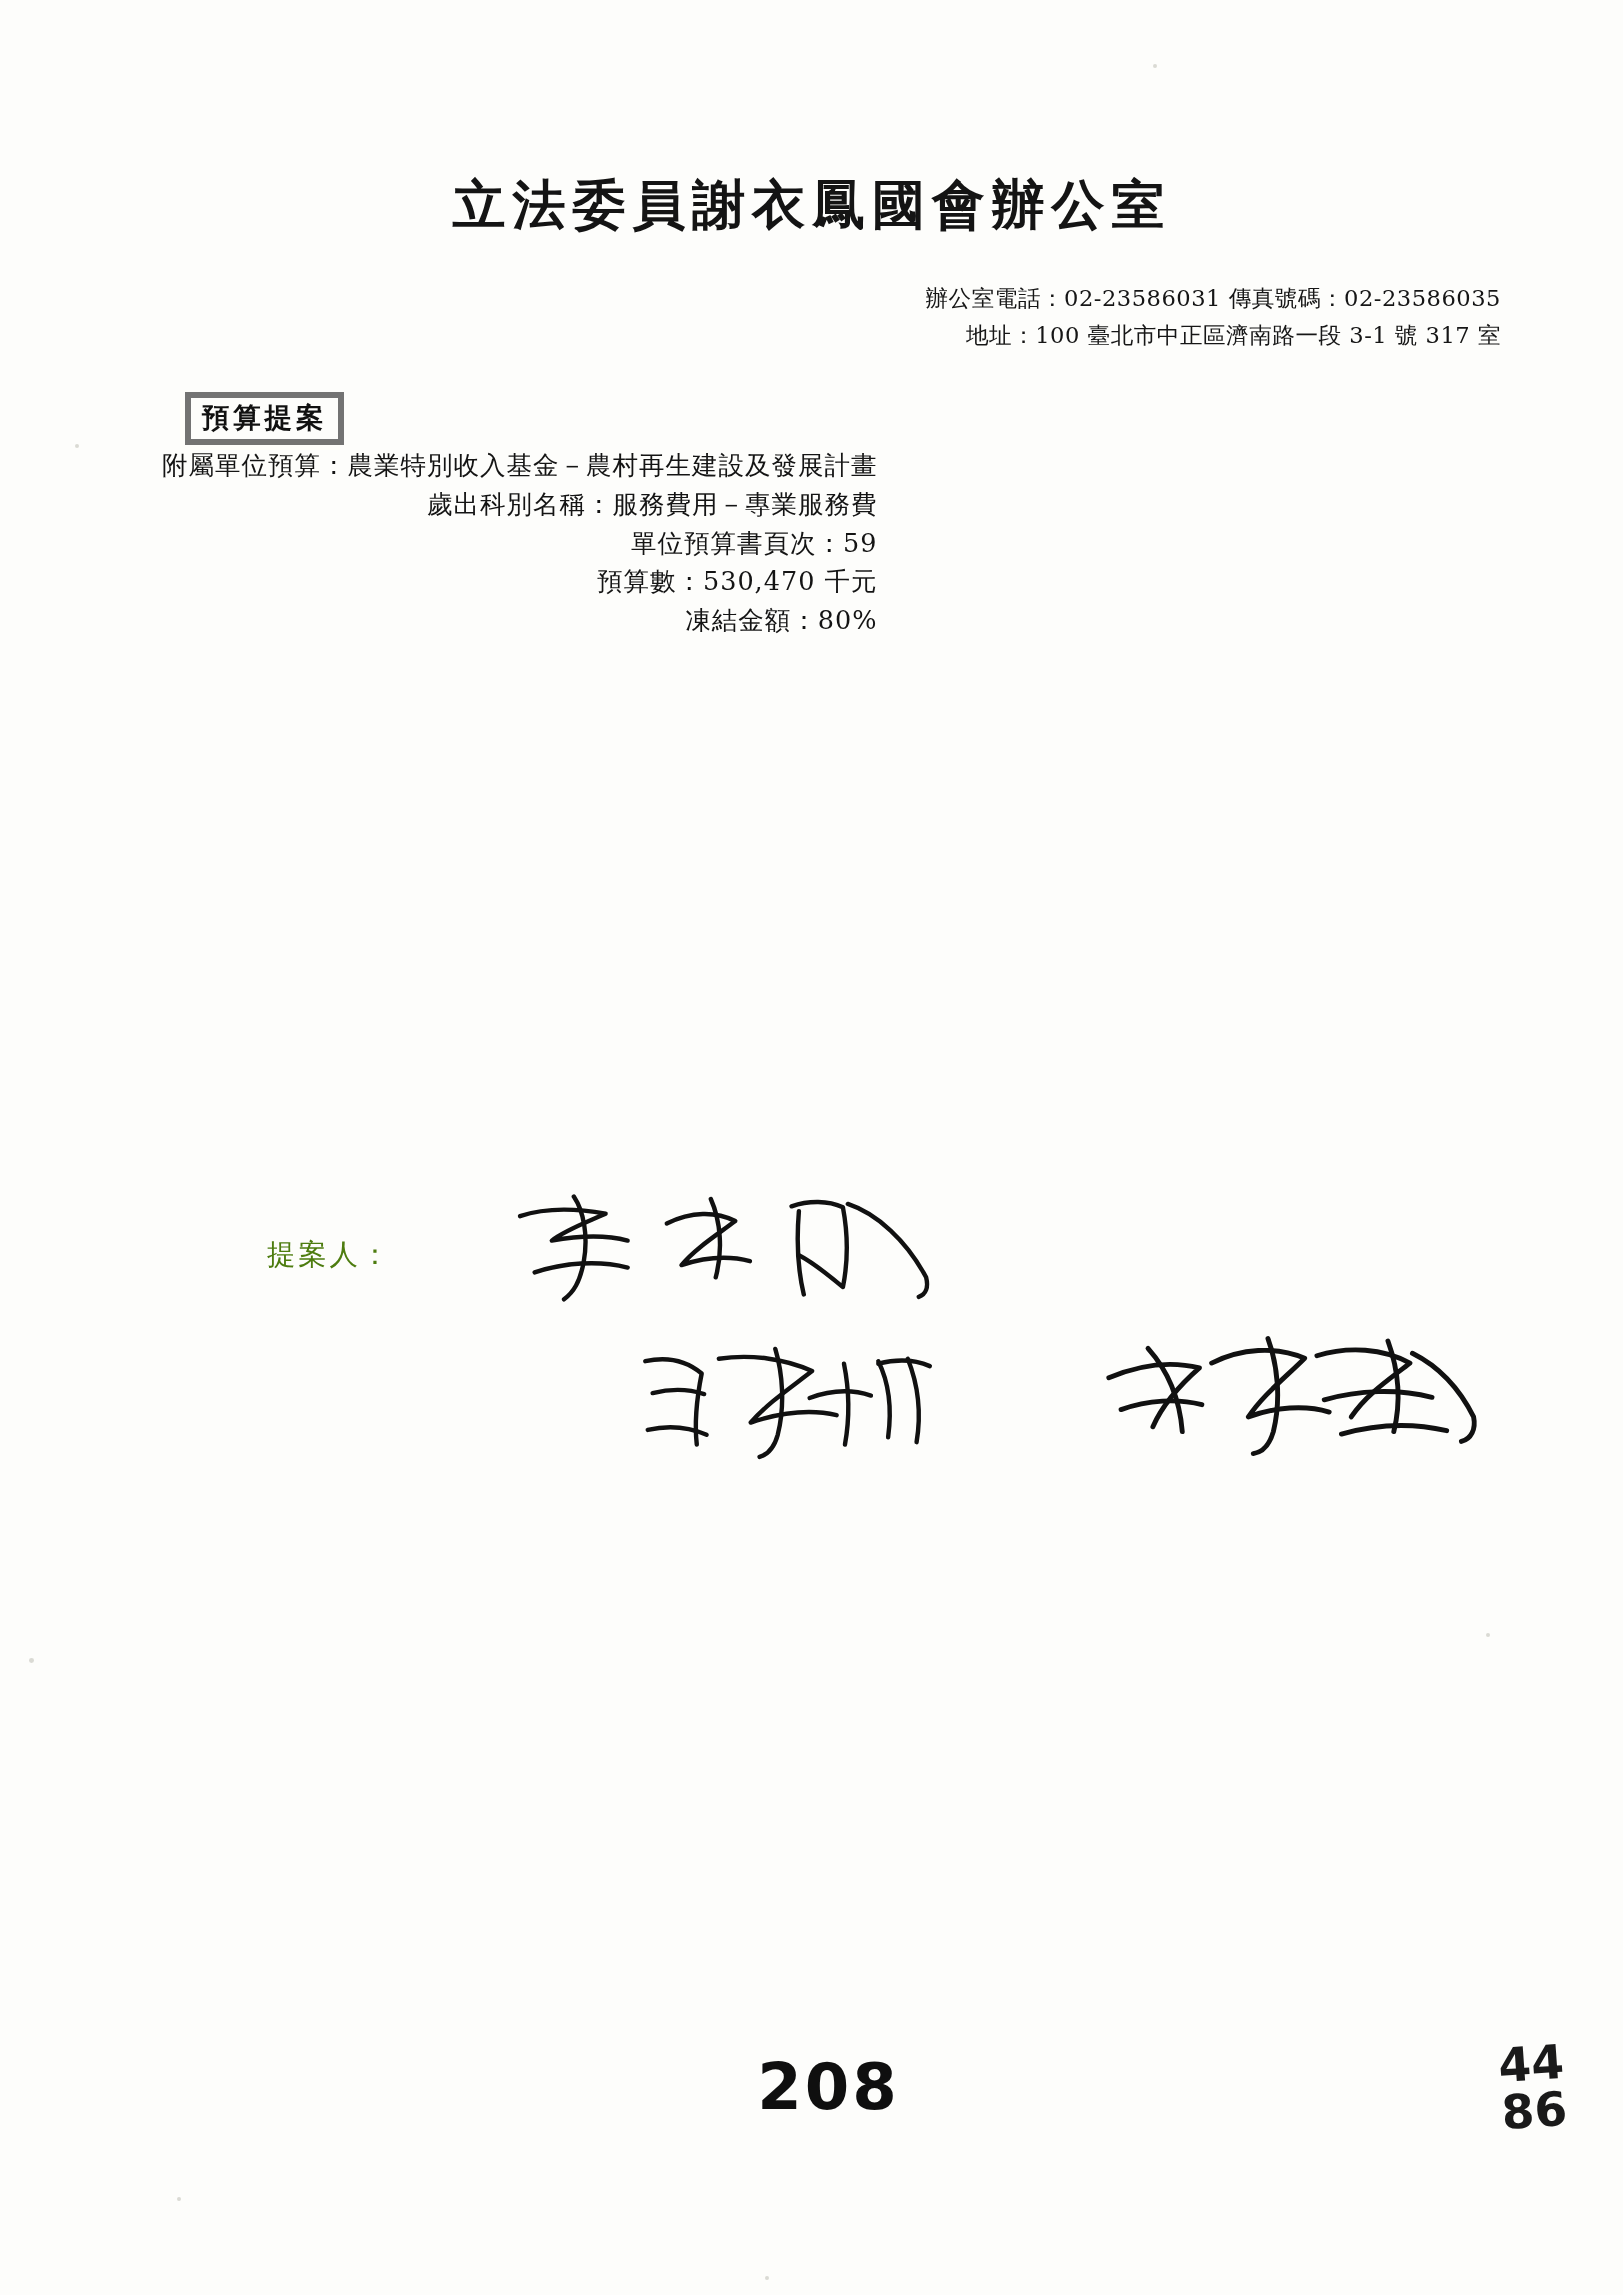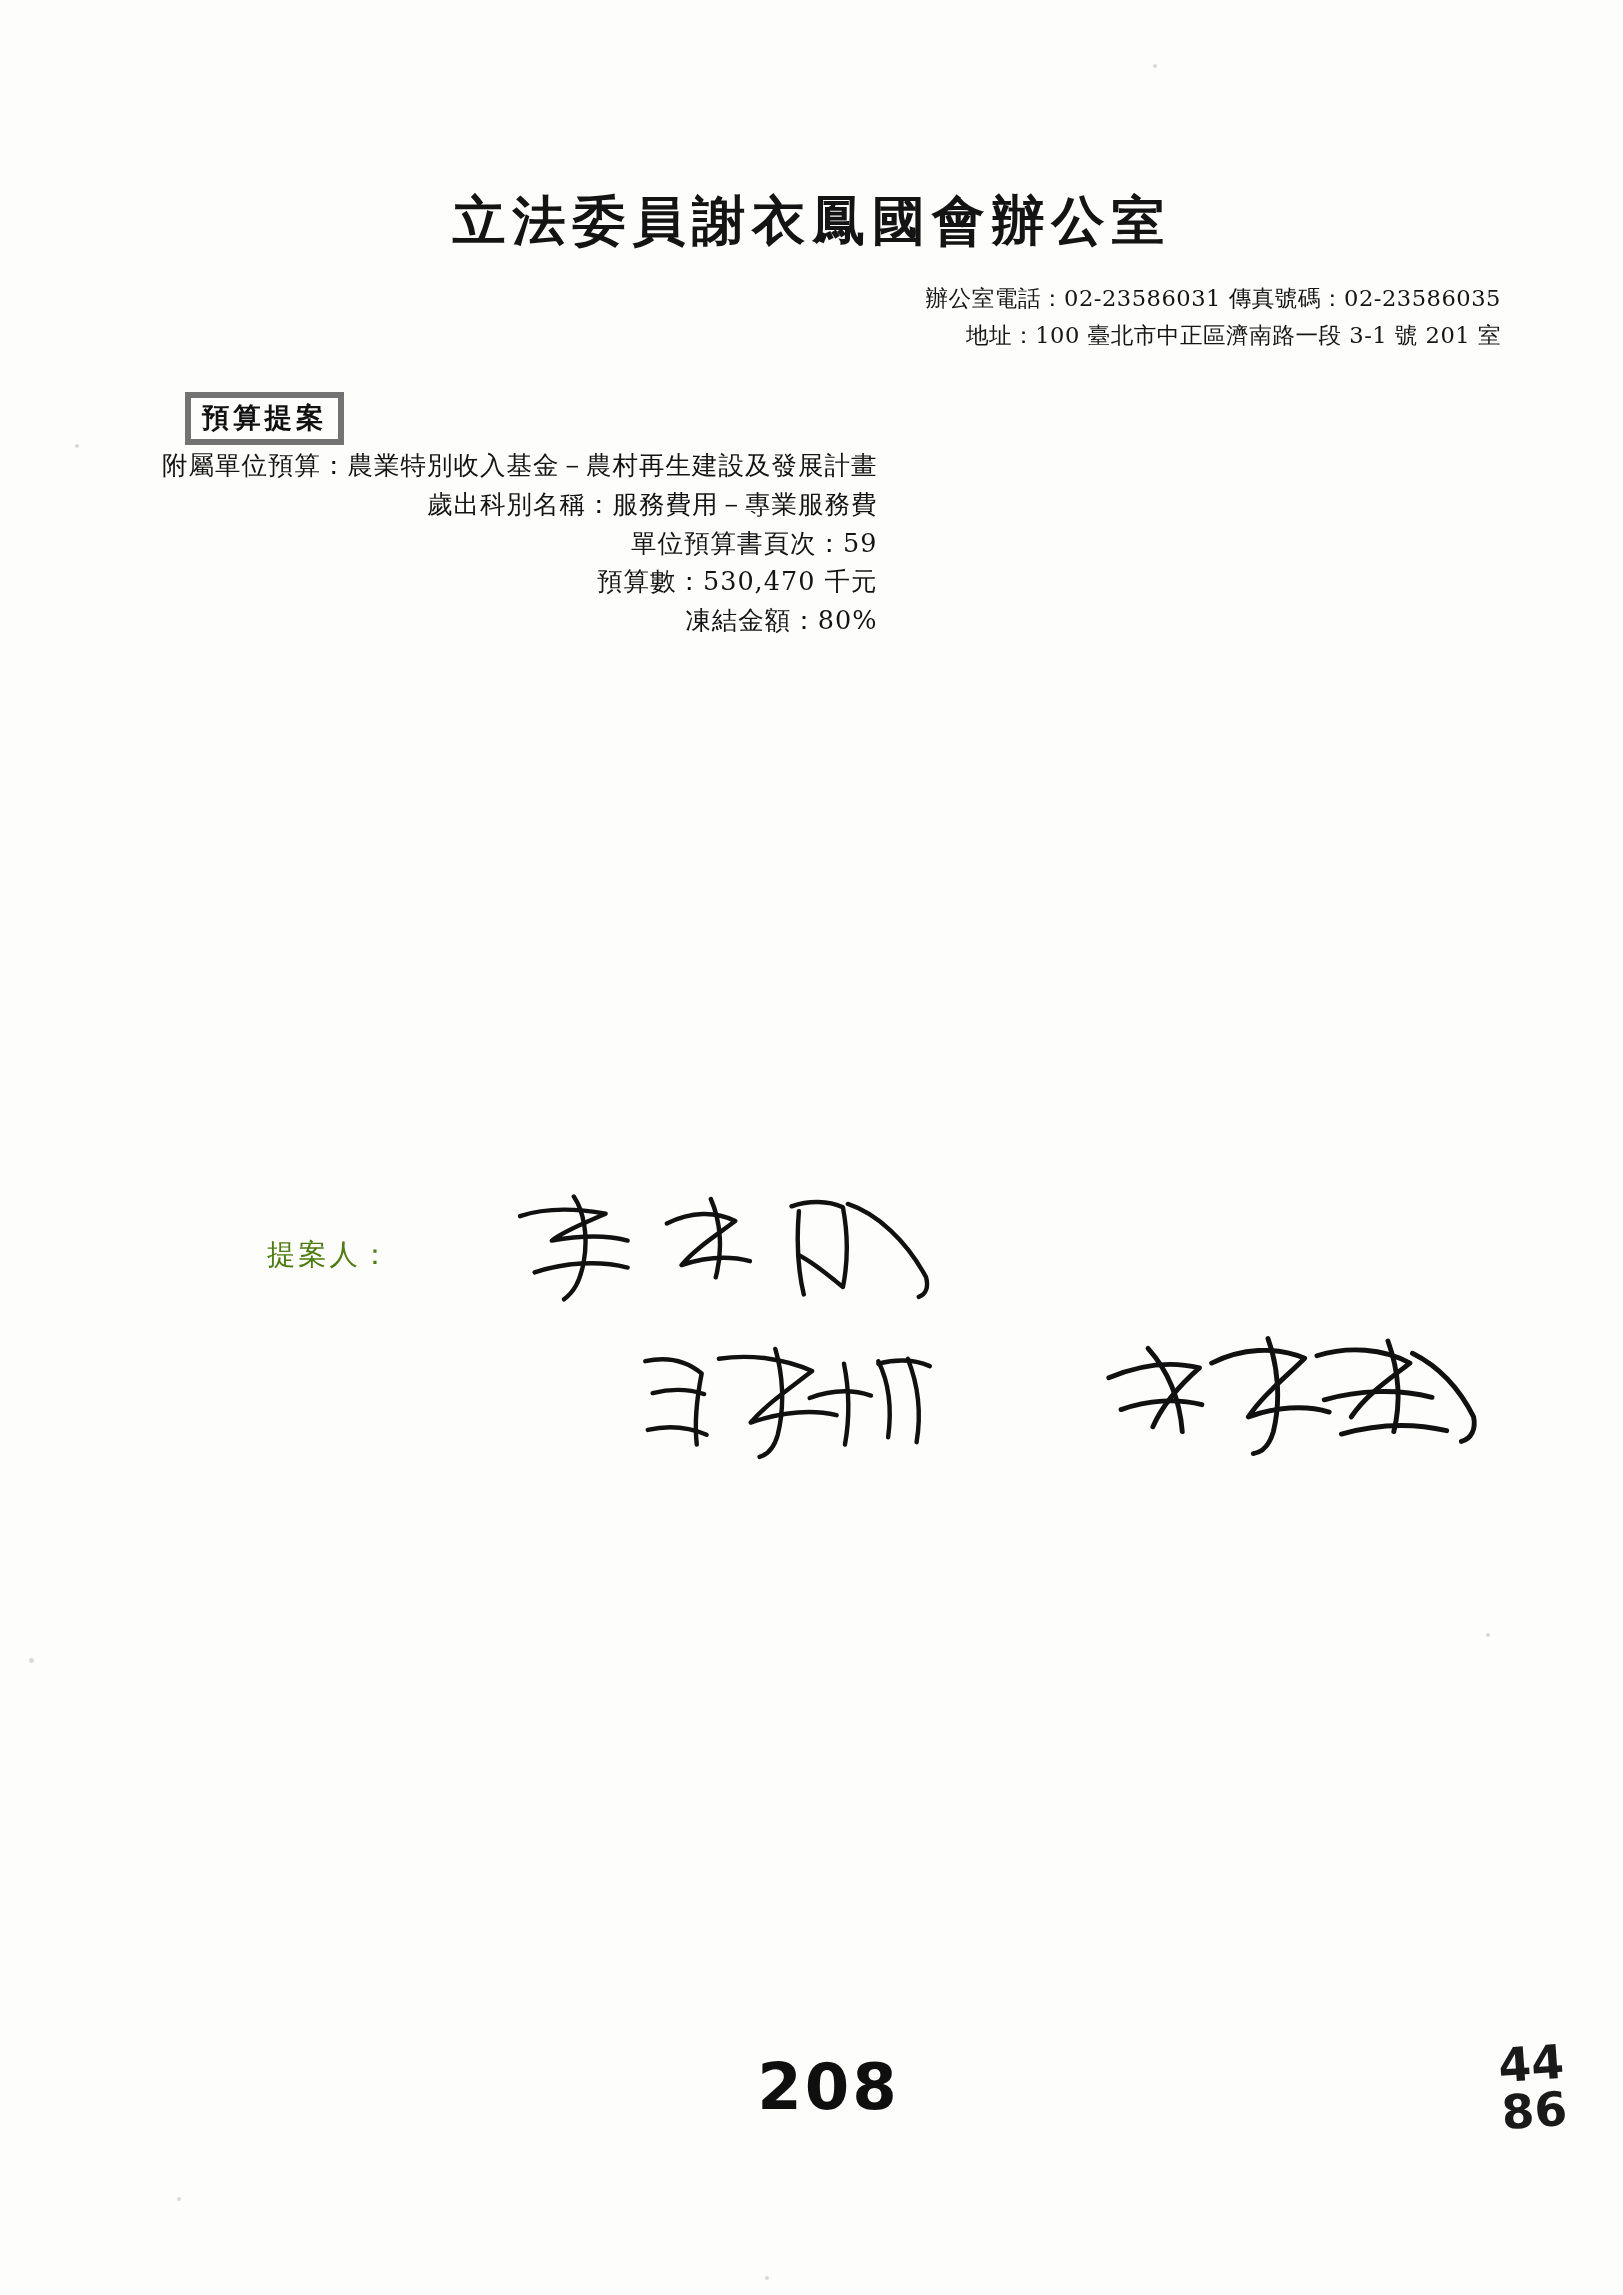--- a/index.html
+++ b/index.html
@@ -29,7 +29,7 @@
     position: absolute;
     left: 0;
     right: 0;
-    top: 186px;
+    top: 170px;
     text-align: center;
     font-family: "DejaVu Serif", serif;
     font-weight: 700;

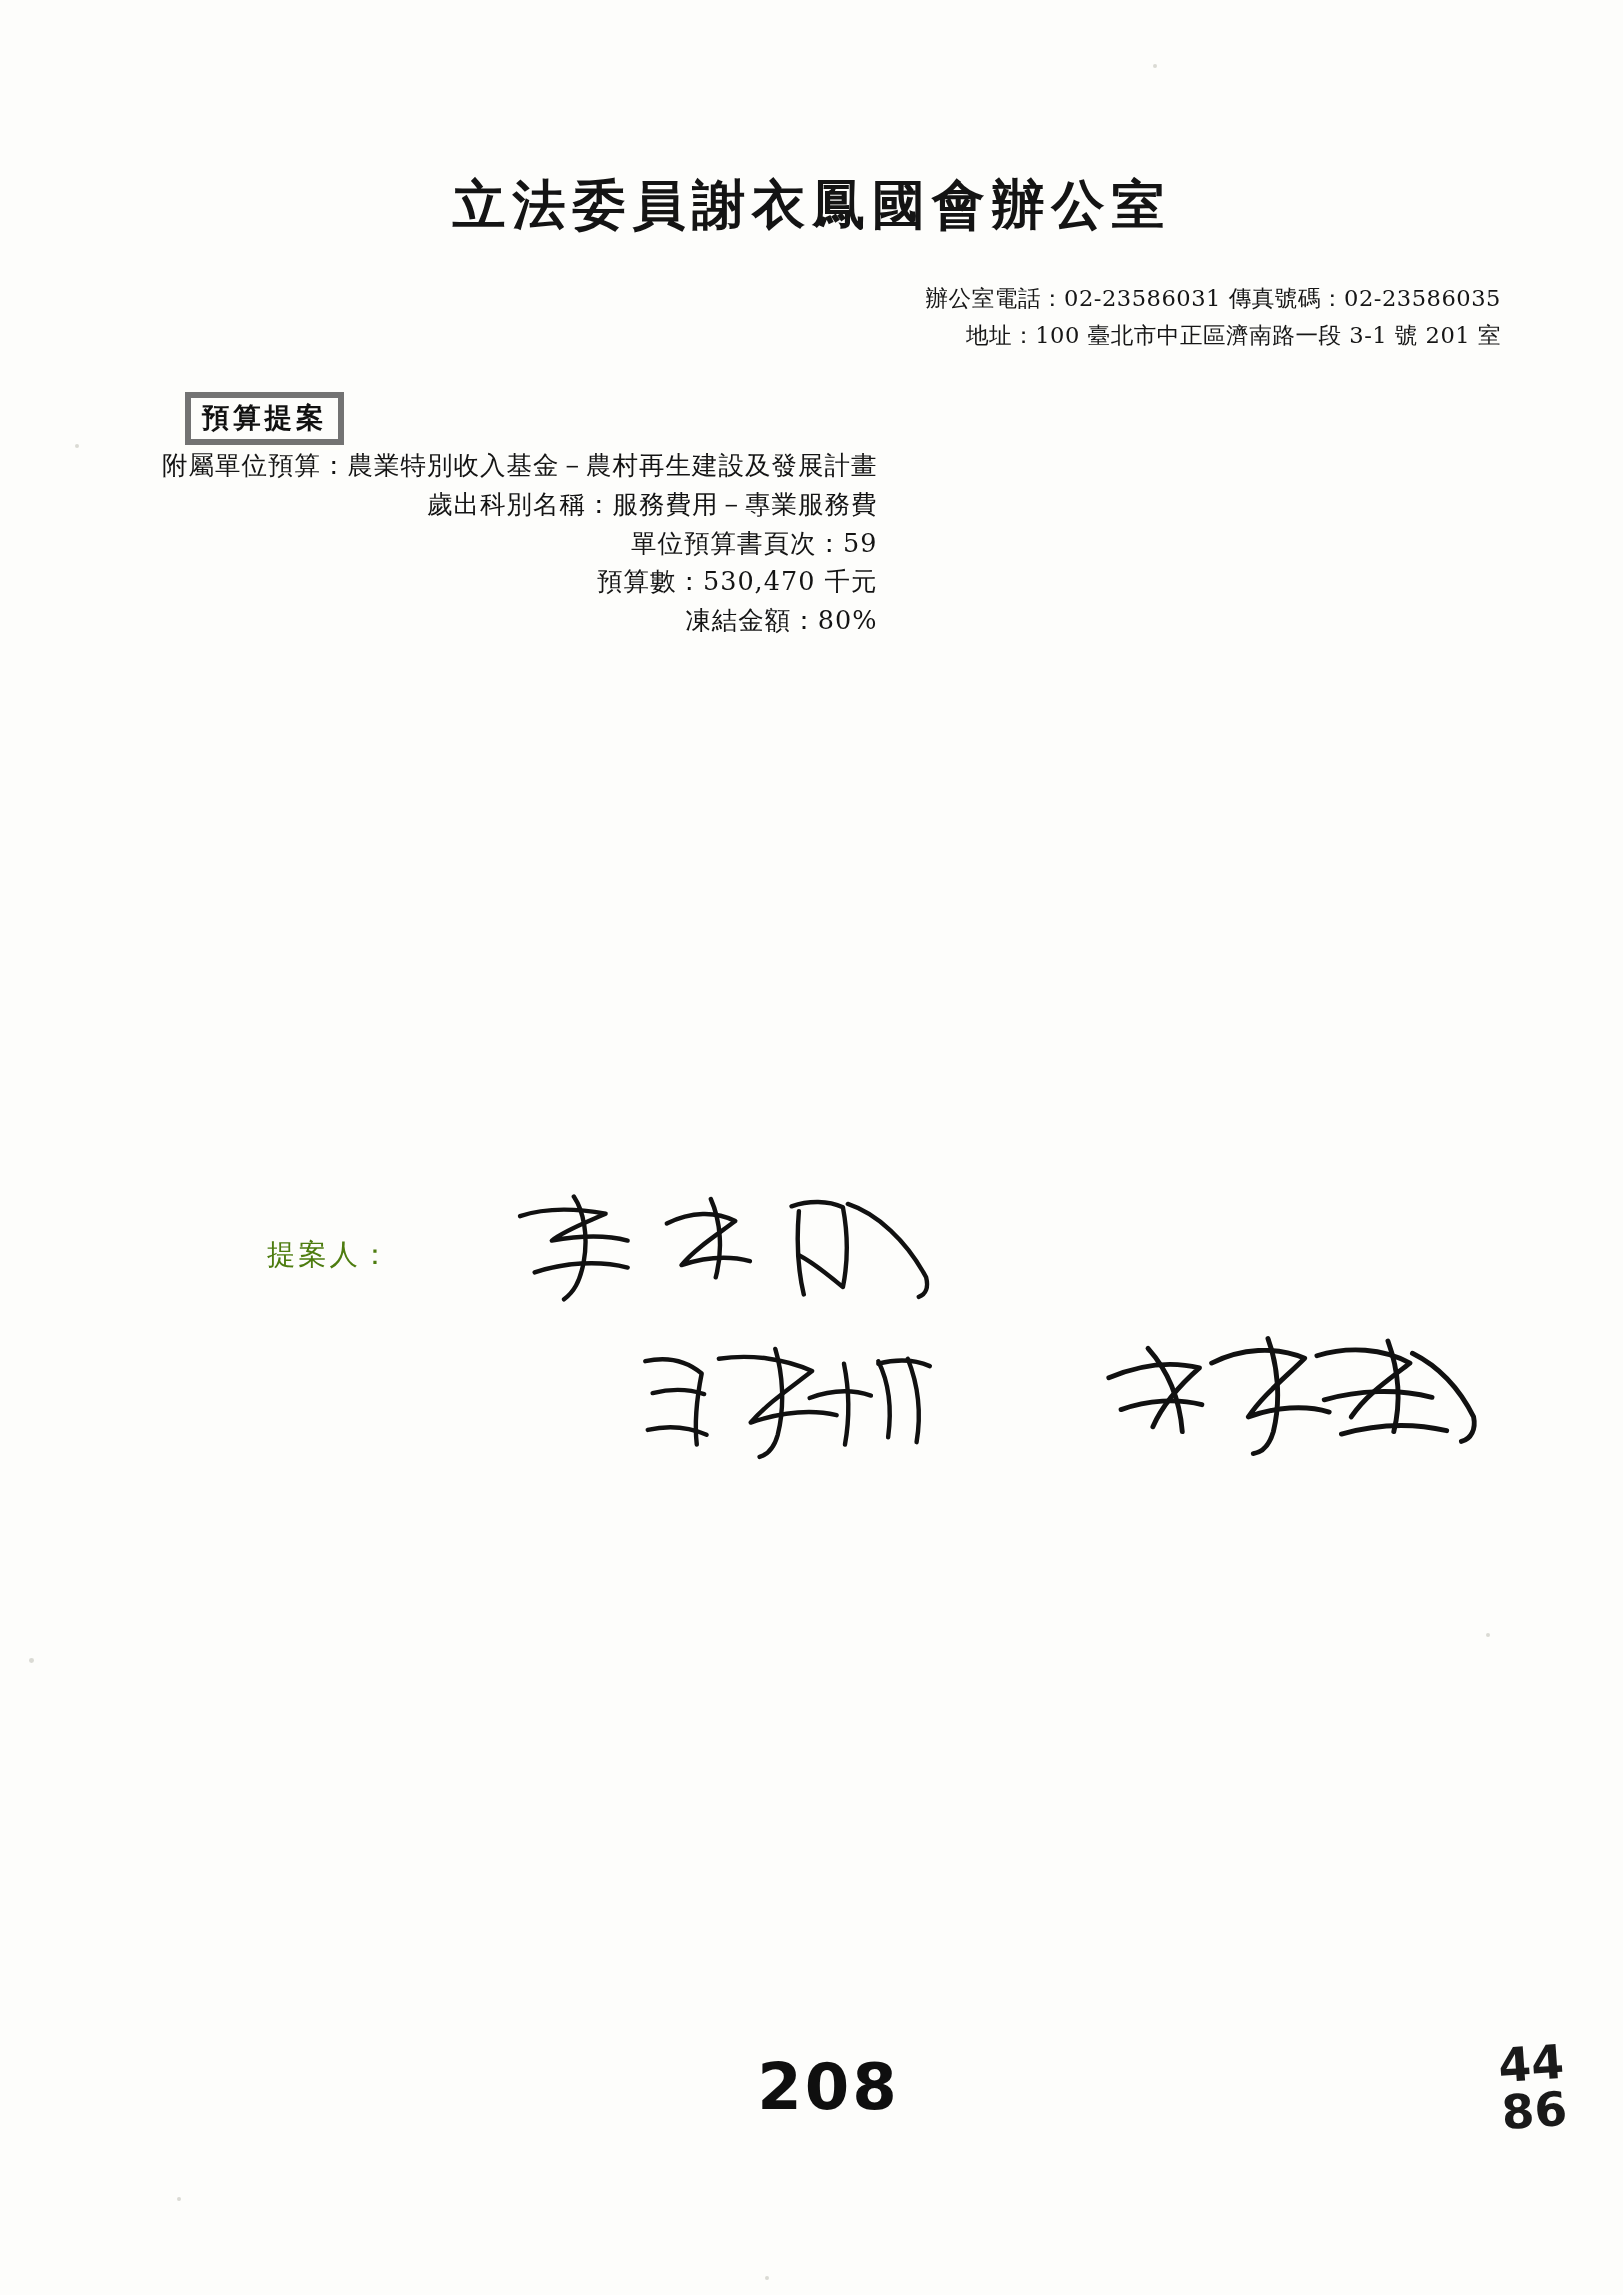--- a/index.html
+++ b/index.html
@@ -144,7 +144,7 @@
 
   <div class="contact-block">
     <div>辦公室電話：02-23586031  傳真號碼：02-23586035</div>
-    <div>地址：100 臺北市中正區濟南路一段 3-1 號 201 室</div>
+    <div>地址：100 臺北市中正區濟南路一段 3-1 號 317 室</div>
   </div>
 
   <div class="badge">預算提案</div>

